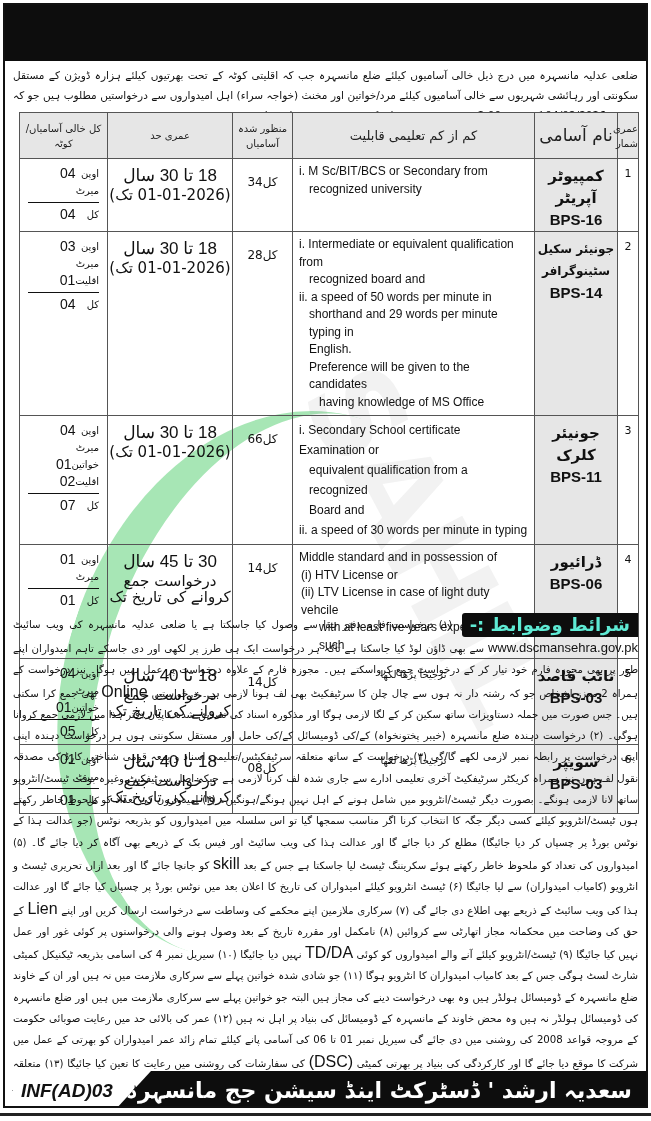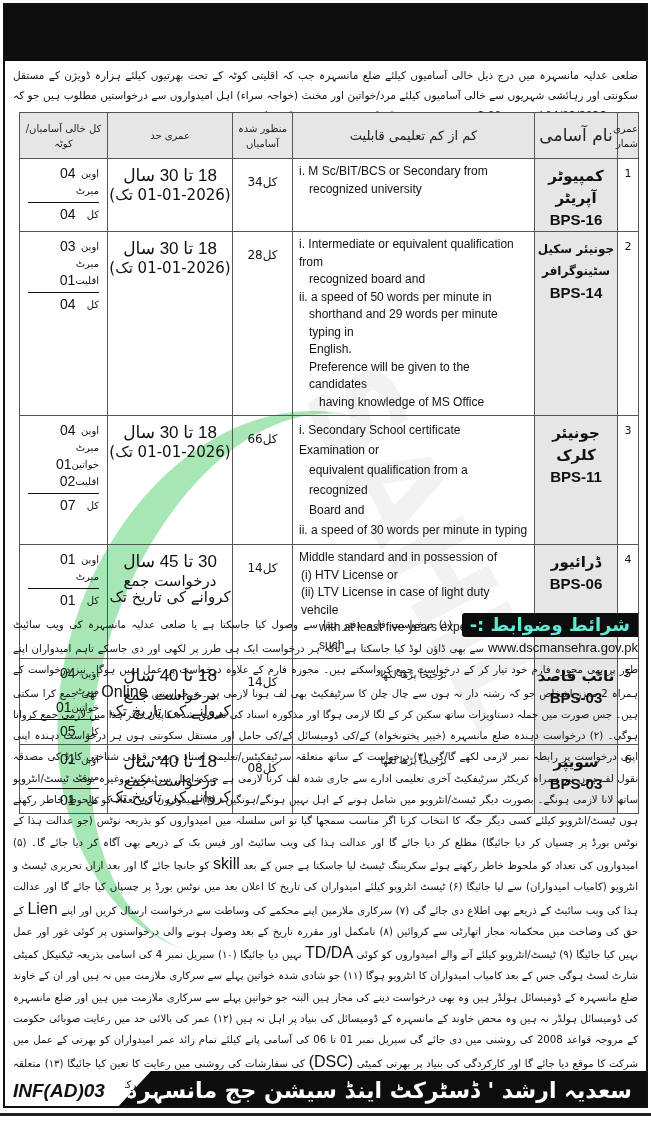--- a/index.html
+++ b/index.html
@@ -44,7 +44,7 @@
   .terms .web { font-size: 13px; }
 
   .footer { position: absolute; left: 0; top: 1060px; width: 641px; height: 45px; }
-  .footer .code-box { position: absolute; left: 0; top: 6px; width: 120px; height: 39px; background: #fff; font-family: "Liberation Sans", sans-serif; font-style: italic; font-weight: bold; font-size: 19px; display: flex; align-items: center; padding-left: 8px; }
+  .footer .code-box { position: absolute; left: 8px; top: 6px; width: 120px; height: 39px; background: #fff; font-family: "Liberation Sans", sans-serif; font-style: italic; font-weight: bold; font-size: 19px; display: flex; align-items: center; padding-left: 8px; }
   .footer .sign-bar { position: absolute; left: 110px; top: 6px; width: 531px; height: 39px; background: #0d0d0d; clip-path: polygon(36px 0, 100% 0, 100% 100%, 0 100%); color: #fff; direction: rtl; display: flex; align-items: center; padding-right: 14px; font-weight: bold; font-size: 22px; }
 
   .wm { position: absolute; pointer-events: none; }

